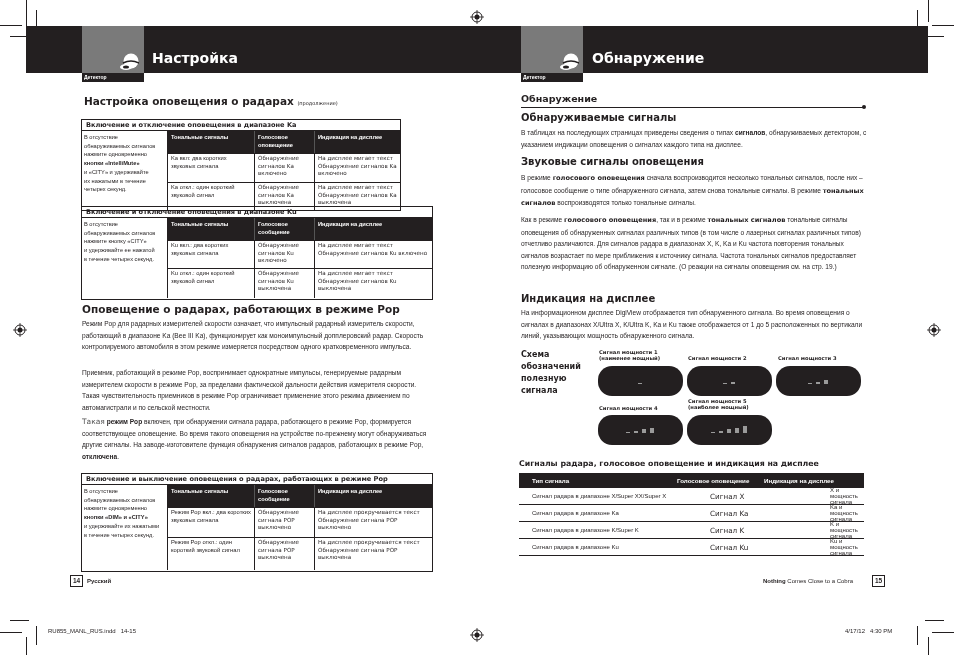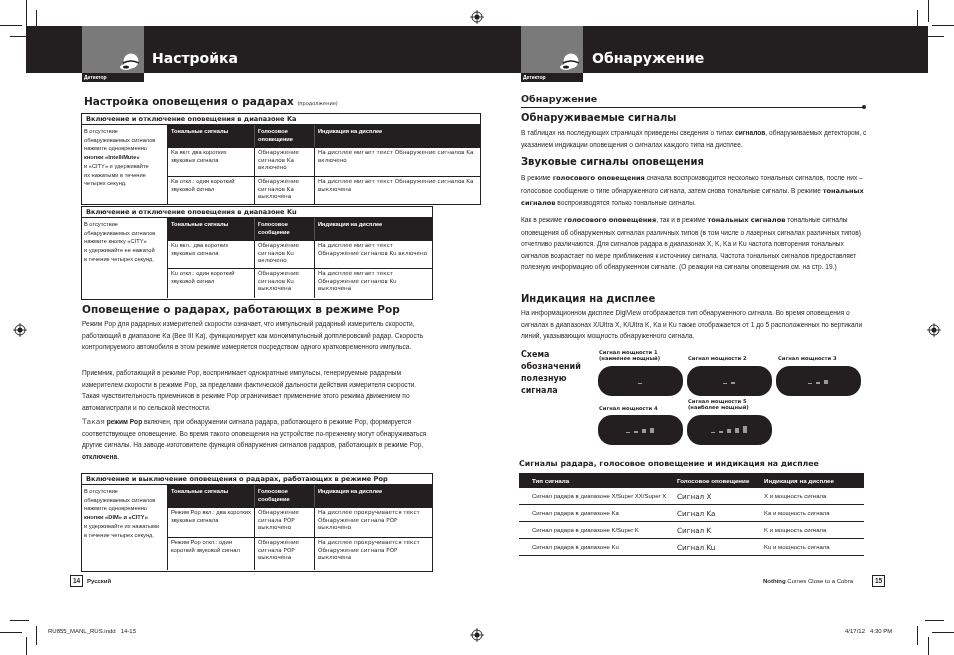--- a/index.html
+++ b/index.html
@@ -129,7 +129,7 @@
 
 <h2 class="sec" style="left:84px;top:95px;"><span>Настройка оповещения о радарах</span> <small>(продолжение)</small></h2>
 
-<div class="tbl" style="left:81px;top:113px;width:400px;height:92px;">
+<div class="tbl" style="left:81px;top:119px;width:320px;height:92px;">
   <div class="tbl-cap">Включение и отключение оповещения в диапазоне Ka</div>
   <div class="tbl-body">
     <div class="tbl-left">

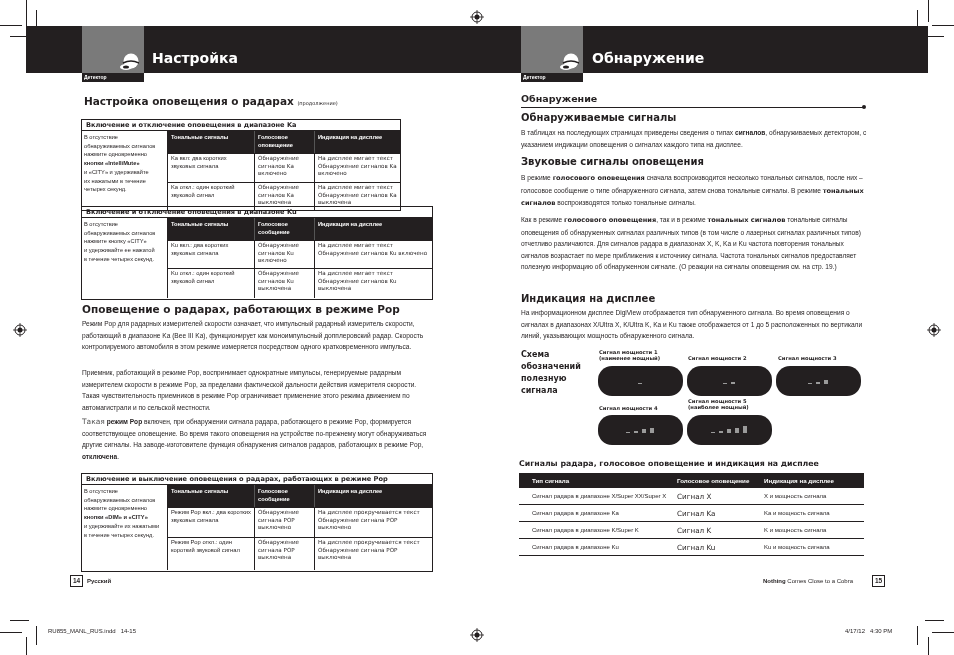--- a/index.html
+++ b/index.html
@@ -54,7 +54,7 @@
   
   .rtbl { position: absolute; left: 519px; top: 473px; width: 345px; }
   .rtbl-head { display: flex; background: #231f20; color: #fff; font-size: 6.2px; font-weight: bold; height: 15px; align-items: center; }
-  .rtbl-row { display: flex; border-bottom: 1px solid #231f20; height: 17px; align-items: center; font-size: 6px; }
+  .rtbl-row { display: flex; border-bottom: 1px solid #231f20; height: 17px; align-items: center; font-size: 6px; gap: 33px; }
   .rc1 { width: 158px; padding-left: 13px; }
   .rc2 { width: 85px; }
   .rc3 { flex: 1; padding-left: 2px; }

